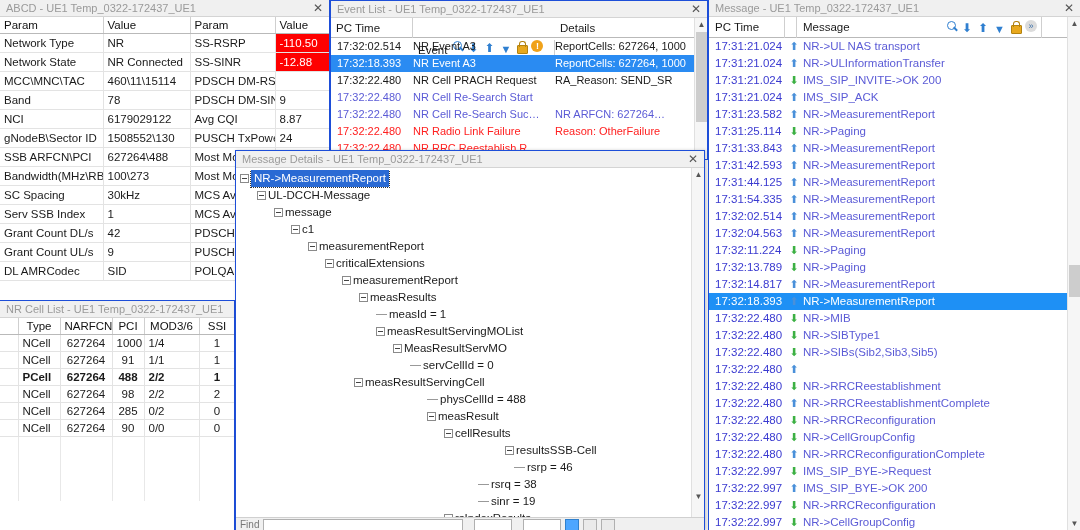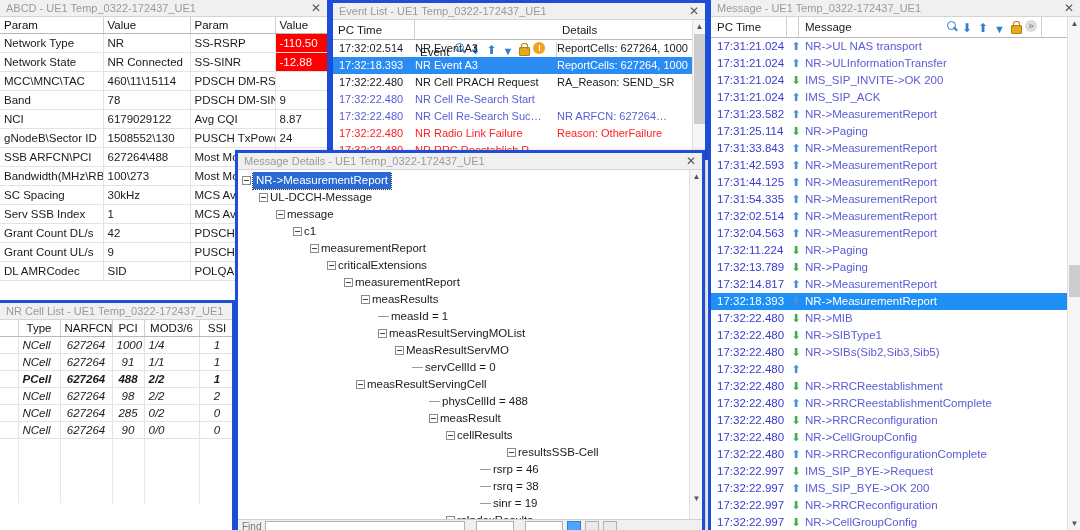--- a/index.html
+++ b/index.html
@@ -15,7 +15,7 @@
   #root { position: relative; width: 1080px; height: 530px; }
 
   
-  .win { position: absolute; background: #fff; border: 3px solid #1d4ed8; overflow: hidden; }
+  .win { position: absolute; background: #fff; border: 1px solid #1d4ed8; overflow: hidden; }
   .titlebar {
     height: 17px; background: #f0f0f0;
     border-bottom: 1px solid #d4d4d4;

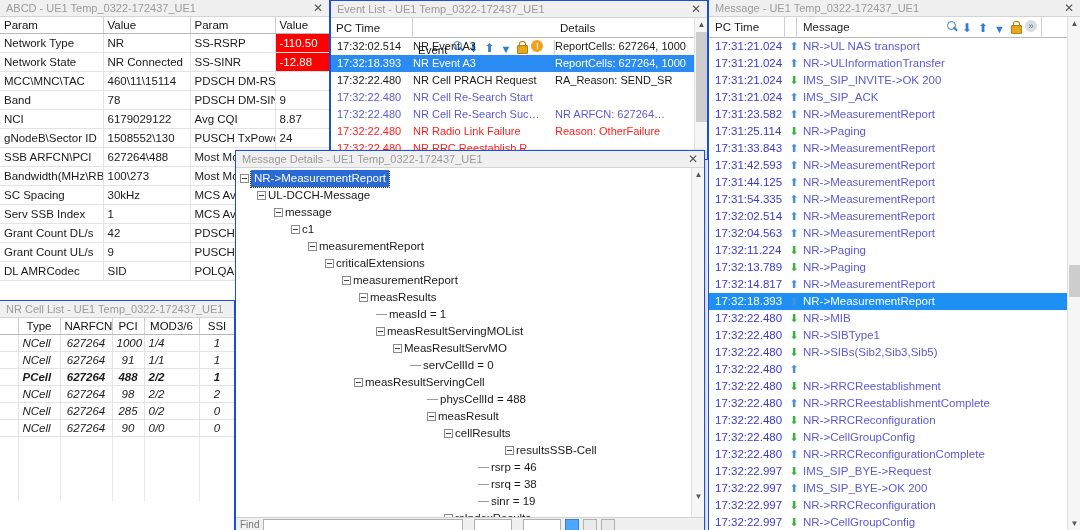--- a/index.html
+++ b/index.html
@@ -55,7 +55,7 @@
   #win-celllist { left: 0; top: 300px; width: 235px; height: 230px; border-left: none; border-bottom: none; }
   #win-celllist .body { height: 213px; overflow: hidden; }
   #win-celllist th { text-align: center; }
-  #win-celllist td { height: 14px; text-align: center; font-style: italic; }
+  #win-celllist td { height: 14px; text-align: center; }
   #win-celllist td.lcell { text-align: left; }
   #win-celllist tr.bold td { font-weight: bold; }
   #win-celllist .spacer-row td { border-right-color: #e8e8e8; border-bottom: none; }

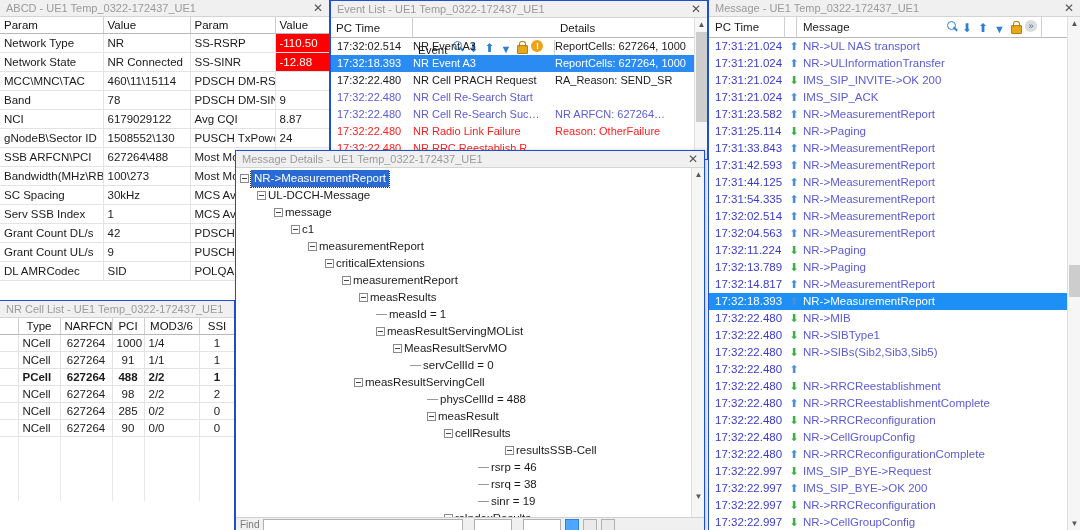--- a/index.html
+++ b/index.html
@@ -531,7 +531,7 @@
             <span class="tbox"></span>
             <span>resultsSSB-Cell</span>
           </div>
-          <div class="tnode" style="padding-left: 242px;">
+          <div class="tnode" style="padding-left: 242px; margin-left: 36px;">
             <span class="tdash"></span>
             <span>rsrp = 46</span>
           </div>

